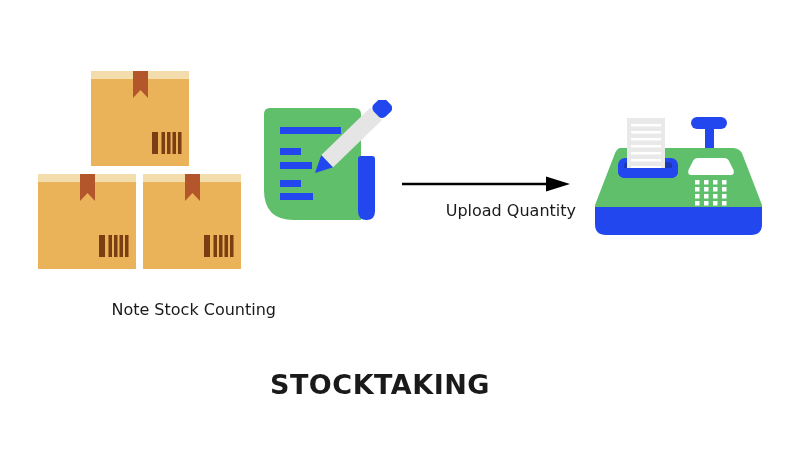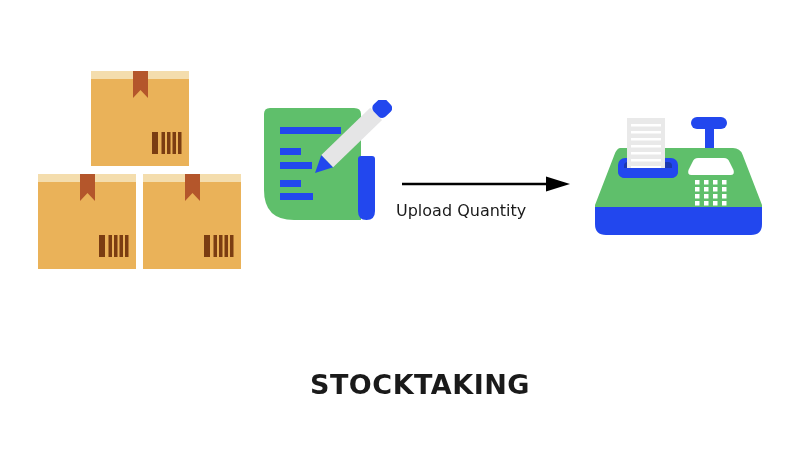--- a/index.html
+++ b/index.html
@@ -34,7 +34,7 @@
     color:var(--text);
     font-size:16px;
     line-height:18px;
-    text-align:left;
+    text-align:right;
   }
   .title{
     position:absolute;

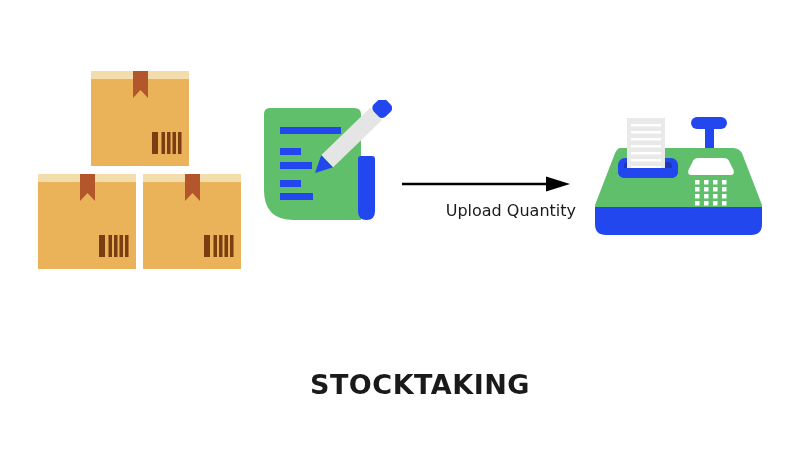--- a/index.html
+++ b/index.html
@@ -144,6 +144,7 @@
     </g>
   </svg>
 
+  <div class="label" style="left:36px;top:301px;width:240px;">Note Stock Counting</div>
 
   <div class="label" style="left:396px;top:202px;width:180px;">Upload Quantity</div>
 

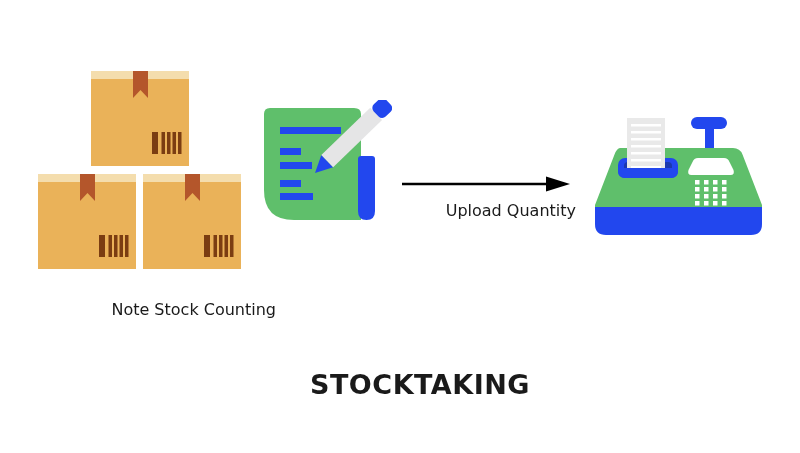--- a/index.html
+++ b/index.html
@@ -42,7 +42,6 @@
     font-size:27px;
     font-weight:700;
     letter-spacing:0.5px;
-    text-align:center;
   }
   
   .f-green{fill:var(--green);}

